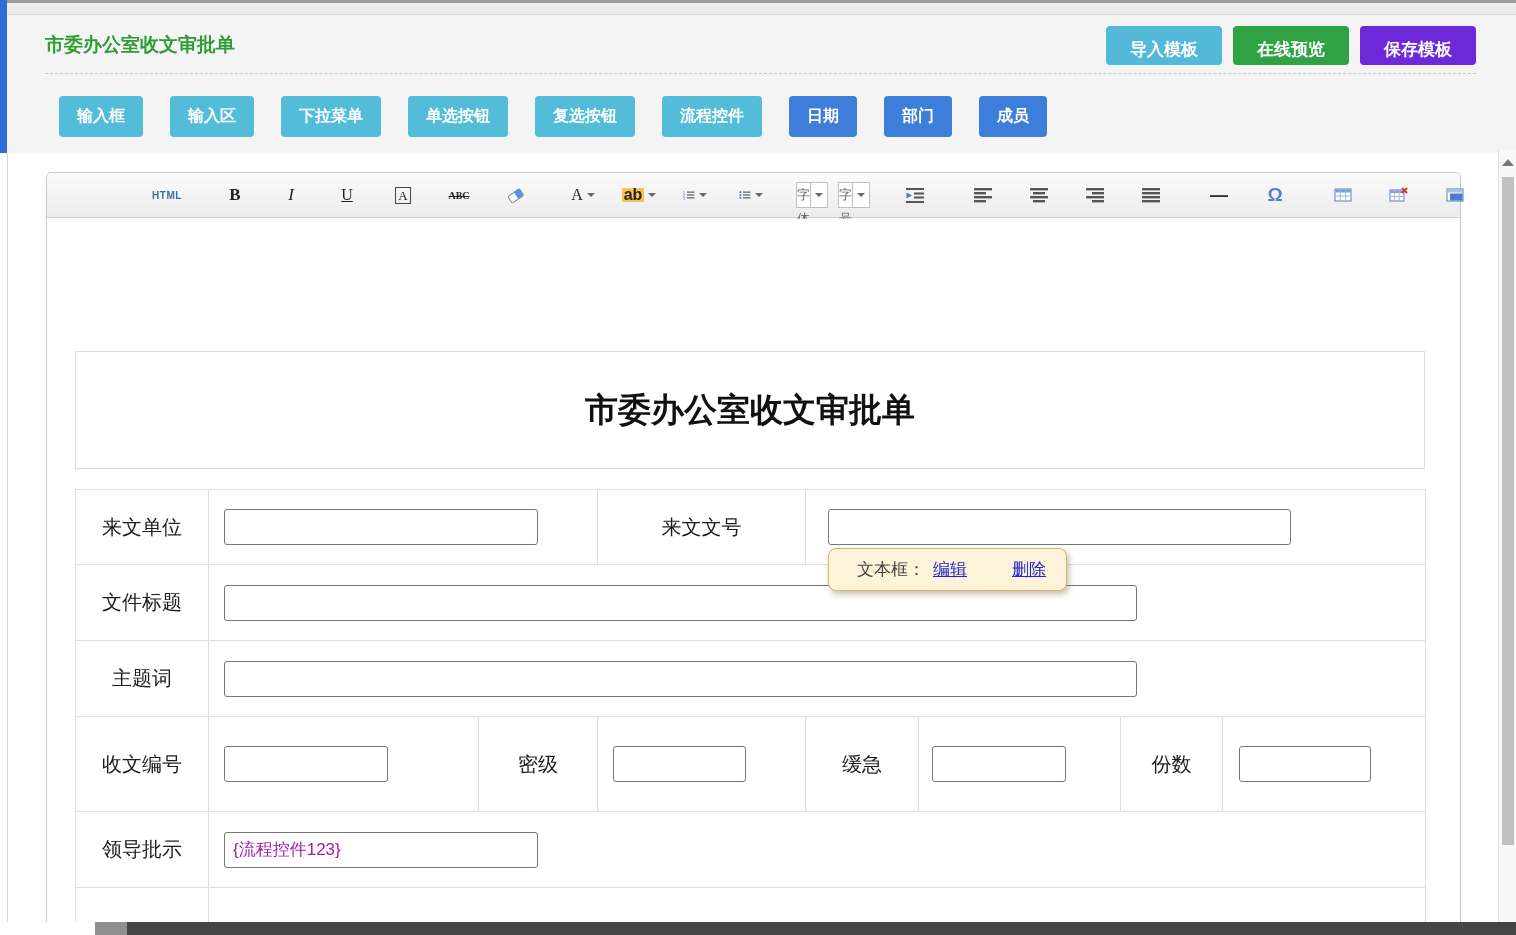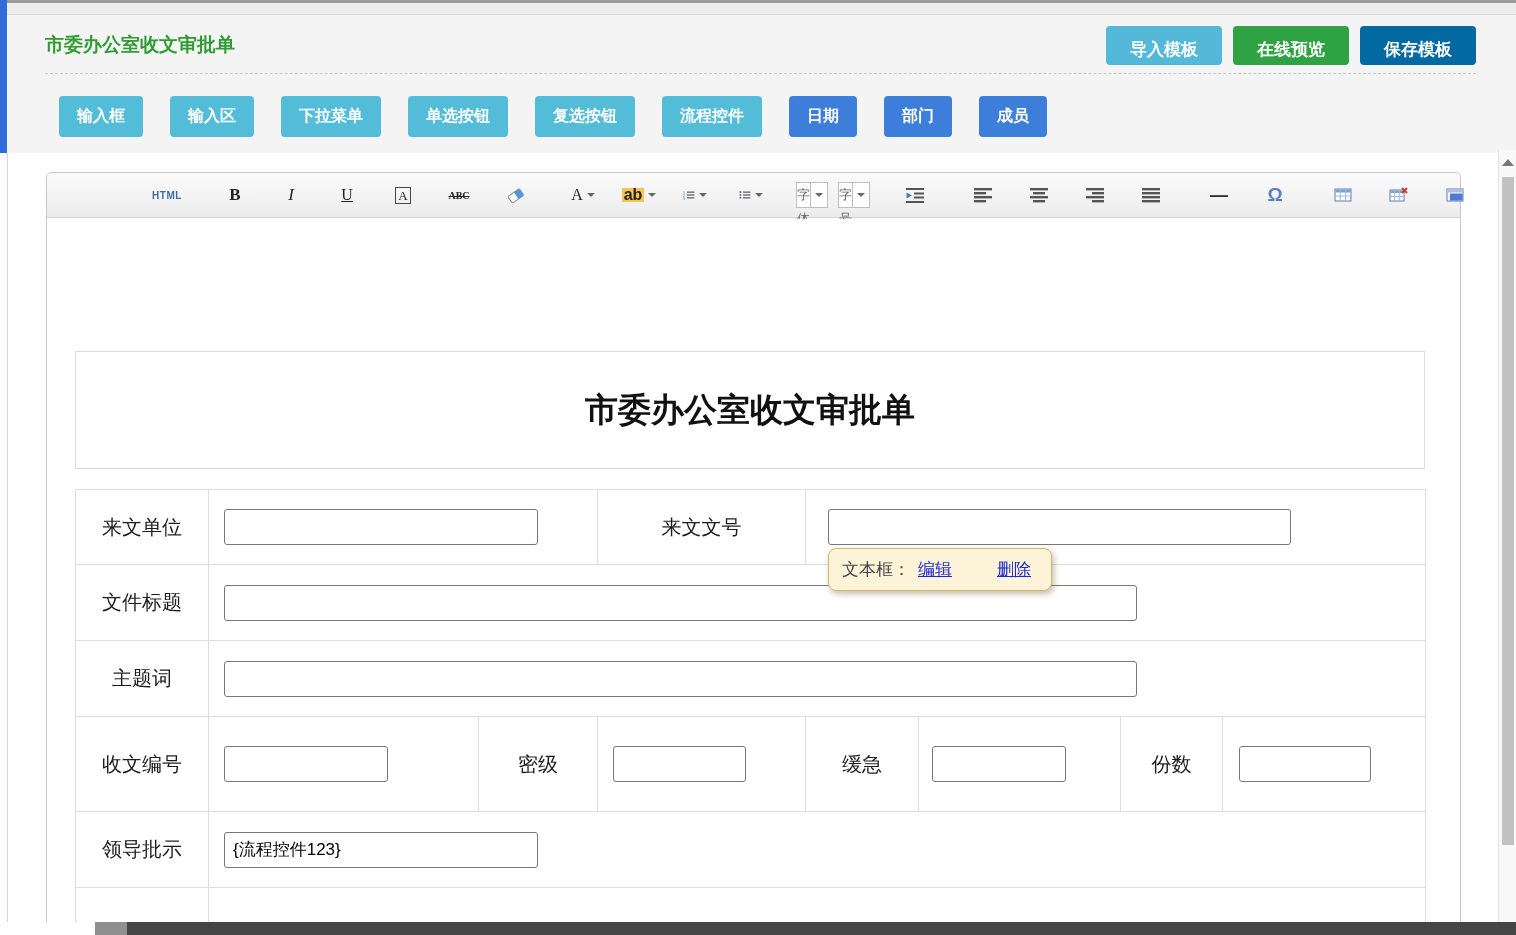--- a/index.html
+++ b/index.html
@@ -24,7 +24,7 @@
     font-size:17px; font-weight:bold; font-family:inherit; cursor:pointer; }
   .abtn.import { background:#54b9d8; }
   .abtn.preview { background:#2fa344; }
-  .abtn.save { background:#0369a1; }
+  .abtn.save { background:#6d28d9; }
   #dashed-sep { position:absolute; left:38px; right:40px; top:58px; border-top:1px dashed #c9c9c9; }
   #widget-row { position:absolute; left:52px; top:81px; display:flex; gap:27px; }
   .wbtn { height:41px; padding:0 18px; border:none; border-radius:4px; color:#fff;

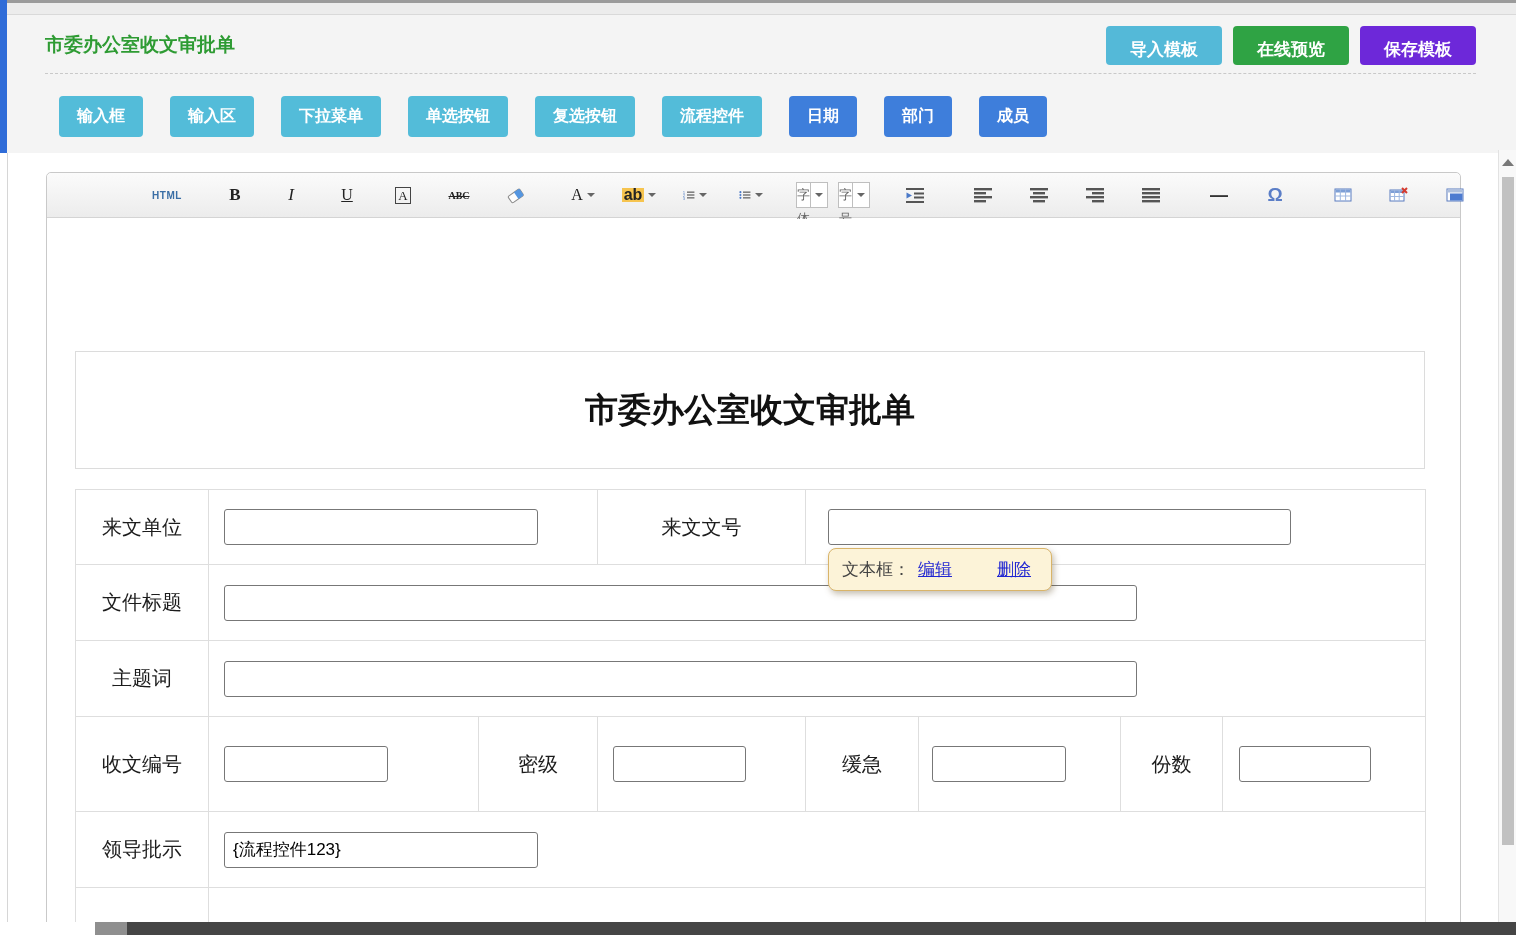--- a/index.html
+++ b/index.html
@@ -85,7 +85,7 @@
 
   
   #tooltip { left:828px; top:548px; height:43px; z-index:25; display:flex; align-items:center;
-    padding:0 20px 0 13px; background:#fcf3d8; border:1px solid #d9b469; border-radius:8px;
+    padding:0 20px 0 28px; background:#fcf3d8; border:1px solid #d9b469; border-radius:8px;
     box-shadow:2px 3px 6px rgba(90,70,30,.35); font-size:17px; color:#444; }
   #tooltip a { color:#2126d2; text-decoration:underline; margin-left:8px; }
   #tooltip a + a { margin-left:45px; }

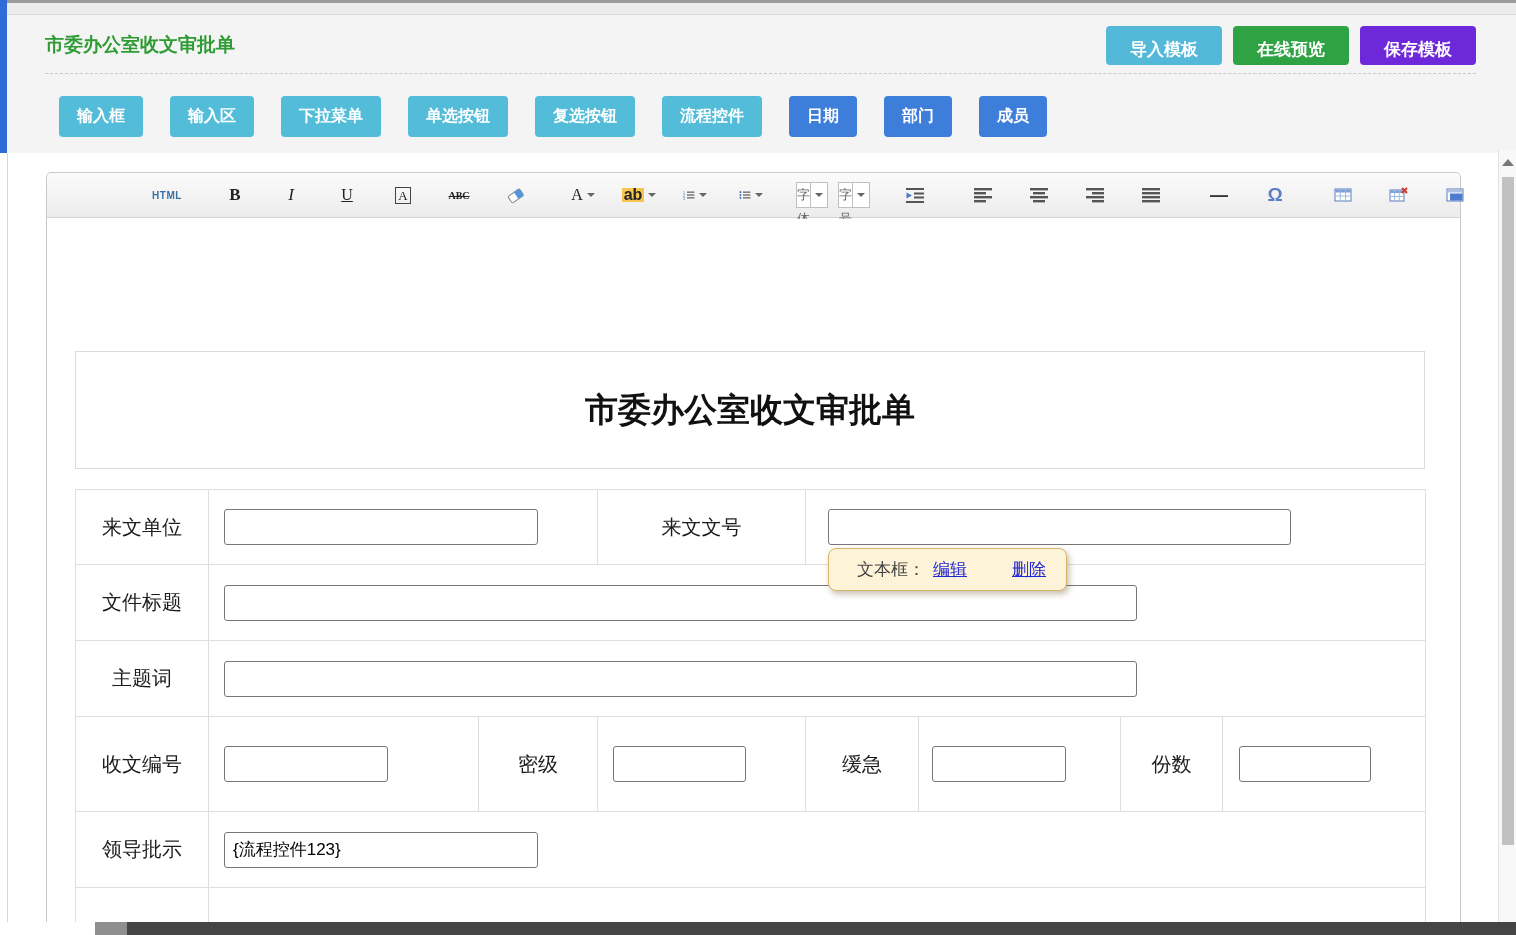--- a/index.html
+++ b/index.html
@@ -77,7 +77,7 @@
   td.lbl { text-align:center; font-size:20px; color:#1c1c1c; }
   td.inp { padding-left:15px; }
   .fld { height:36px; border:1px solid #777; border-radius:3px; background:#fff;
-    font-size:17px; color:#000000; padding:0 8px; font-family:inherit; }
+    font-size:17px; color:#a21caf; padding:0 8px; font-family:inherit; }
   .w314 { width:314px; } .w463 { width:463px; margin-left:7px; } .w913 { width:913px; }
   .w164 { width:164px; } .w133 { width:133px; } .w134 { width:134px; margin-left:-2px; } .w132 { width:132px; margin-left:1px; }
   tr.r6 td { border-bottom:none; }

